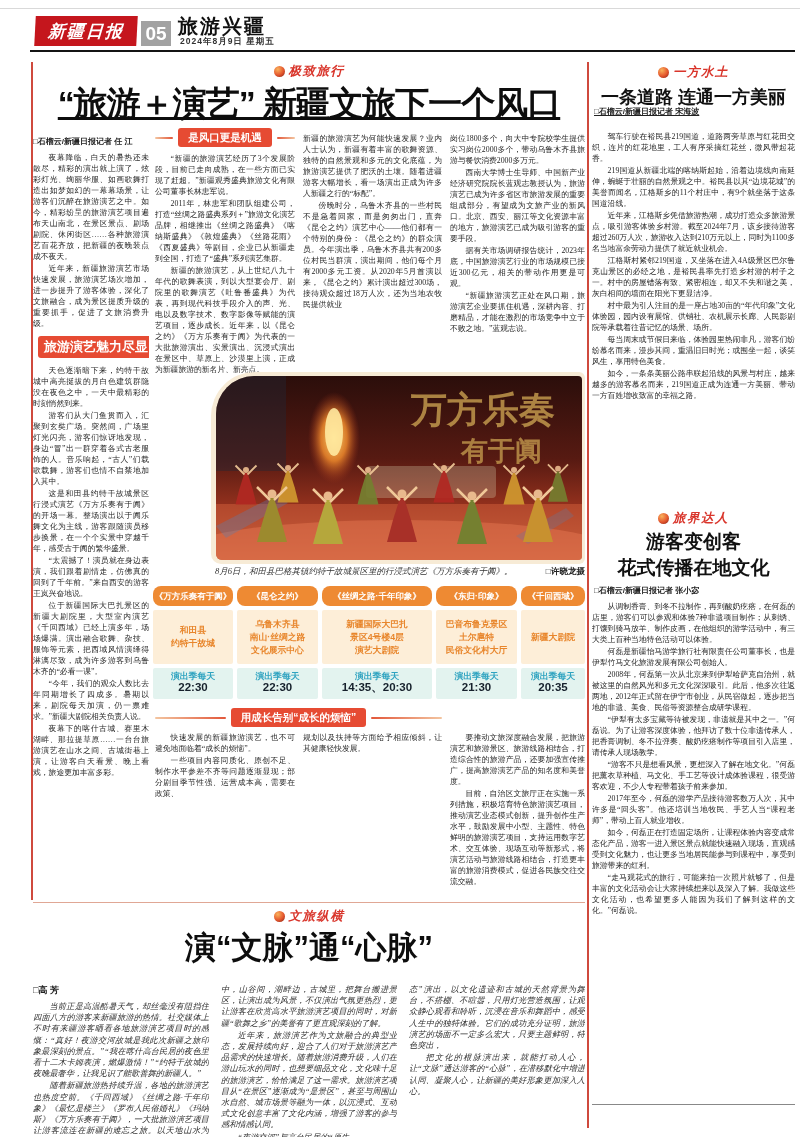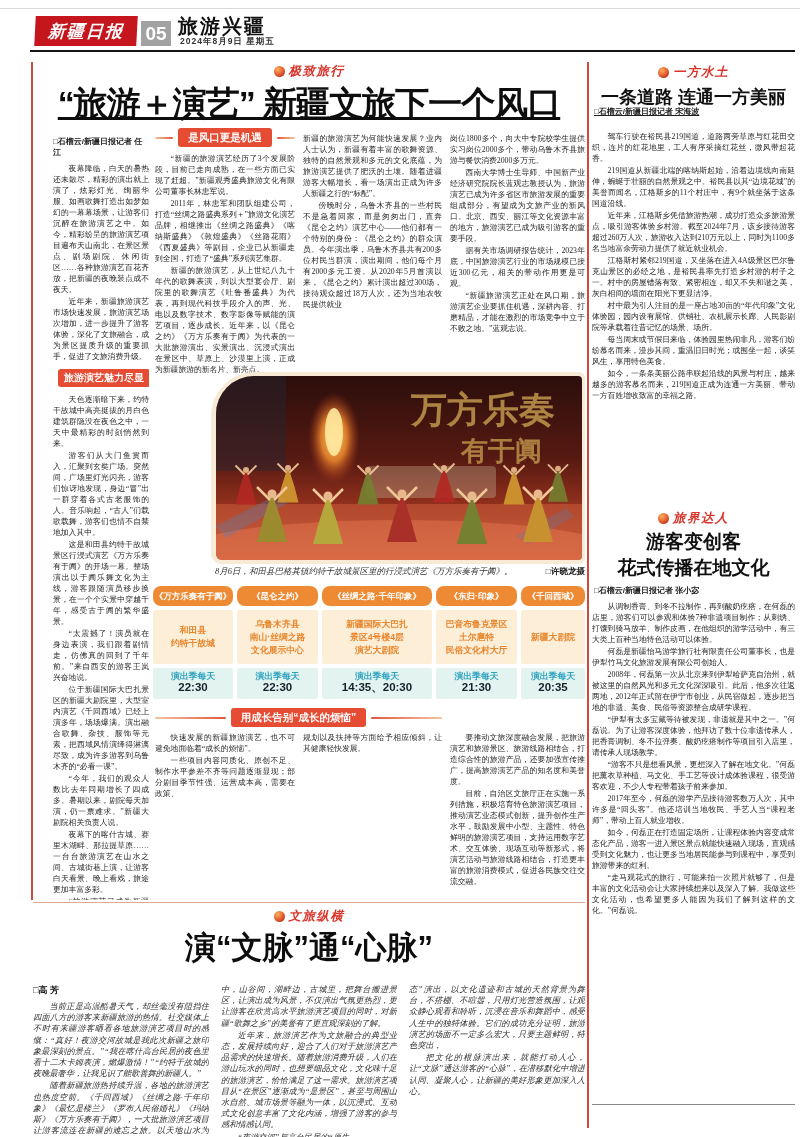--- a/index.html
+++ b/index.html
@@ -104,7 +104,7 @@
   </div>
   <h1 class="headline-main">“旅游＋演艺” 新疆文旅下一个风口</h1>
 
-  <div class="colp" style="left:33px; top:134px; width:116px; height:766px;padding-left:20px;">
+  <div class="colp" style="left:33px; top:134px; width:116px; height:766px;">
     <div class="byline">□石榴云/新疆日报记者 任 江</div>
     <div>
         <p>夜幕降临，白天的暑热还未散尽，精彩的演出就上演了，炫彩灯光、绚丽华服、如画歌舞打造出如梦如幻的一幕幕场景，让游客们沉醉在旅游演艺之中。如今，精彩纷呈的旅游演艺项目遍布天山南北，在景区景点、剧场剧院、休闲街区……各种旅游演艺百花齐放，把新疆的夜晚装点成不夜天。</p>

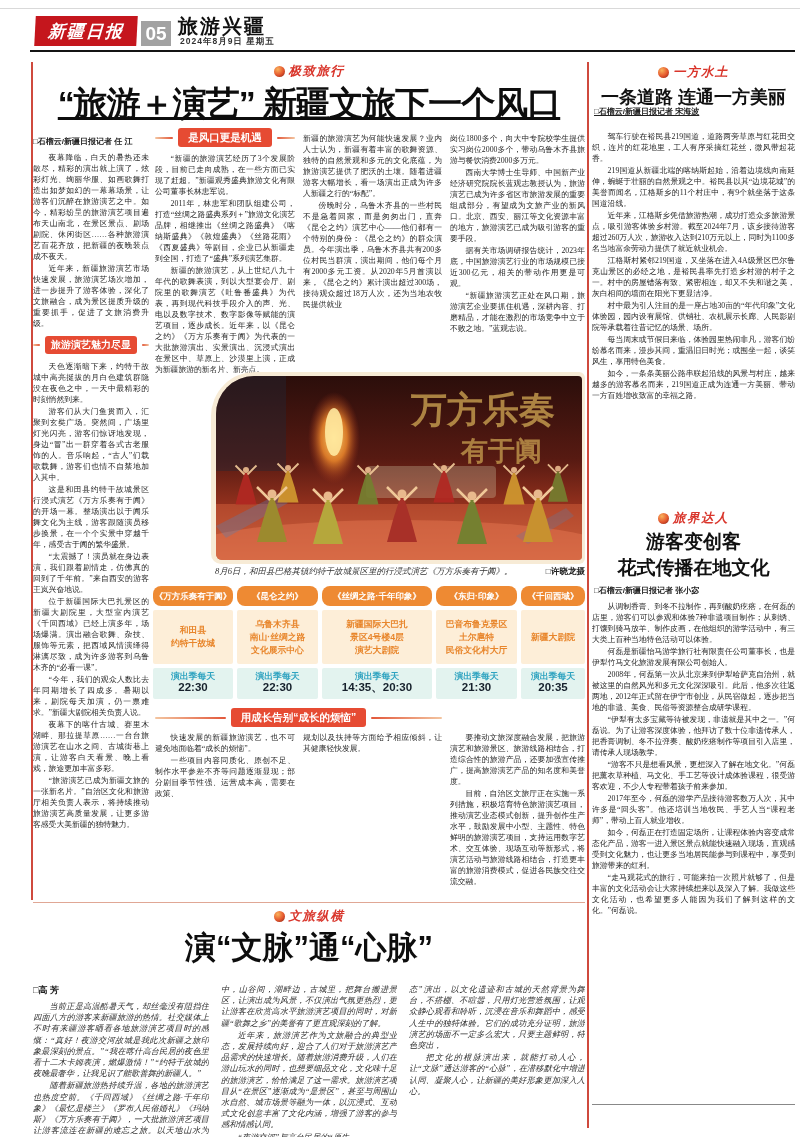--- a/index.html
+++ b/index.html
@@ -42,7 +42,7 @@
   .colp p { font-size:7.8px; line-height:11px; color:#262626; text-align:justify; text-indent:2em; margin-bottom:1px; }
   .colp p.flush { text-indent:0; }
   .sub-in-col { margin:7px 0; }
-  .sub-in-col .bx { font-size:10px; padding:2px 6px; }
+  .sub-in-col .bx { font-size:13px; padding:2px 6px; }
 
   
   .photo-panel { position:absolute; left:211px; top:372px; width:374px; height:192px;

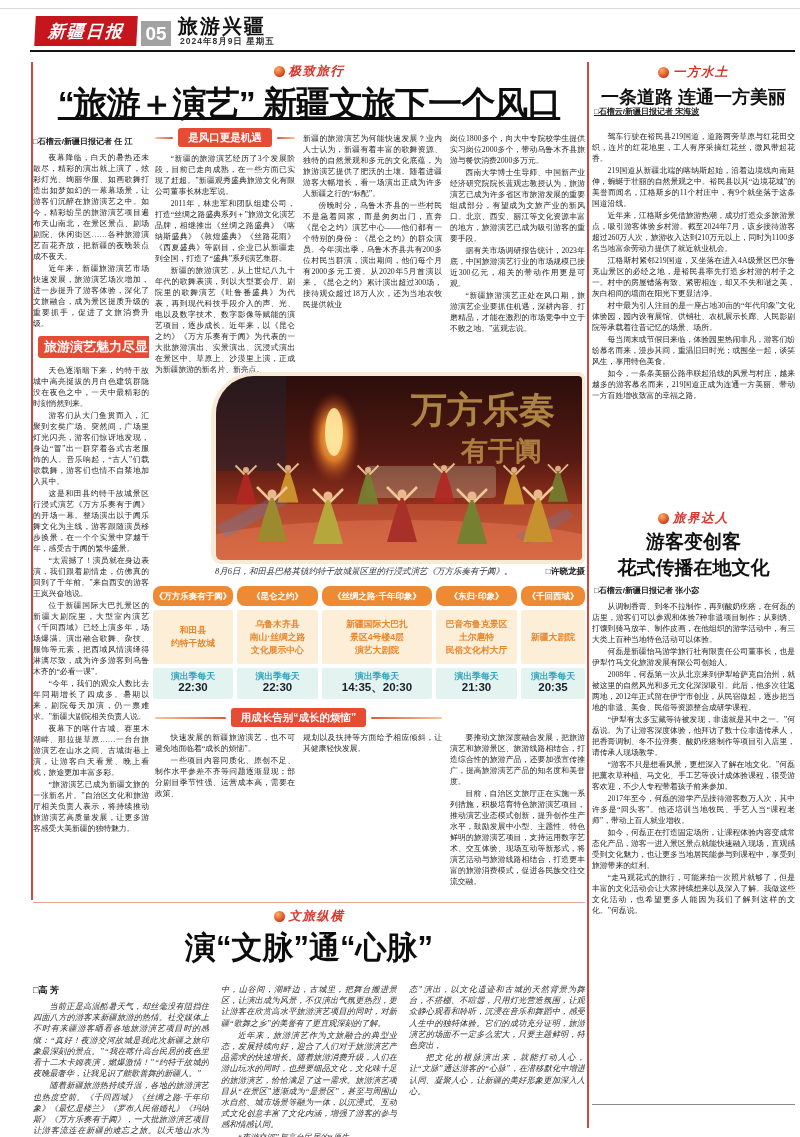--- a/index.html
+++ b/index.html
@@ -123,7 +123,6 @@
         <p>位于新疆国际大巴扎景区的新疆大剧院里，大型室内演艺《千回西域》已经上演多年，场场爆满。演出融合歌舞、杂技、服饰等元素，把西域风情演绎得淋漓尽致，成为许多游客到乌鲁木齐的“必看一课”。</p>
         <p>“今年，我们的观众人数比去年同期增长了四成多。暑期以来，剧院每天加演，仍一票难求。”新疆大剧院相关负责人说。</p>
         <p>夜幕下的喀什古城、赛里木湖畔、那拉提草原……一台台旅游演艺在山水之间、古城街巷上演，让游客白天看景、晚上看戏，旅途更加丰富多彩。</p>
-        <p>“旅游演艺已成为新疆文旅的一张新名片。”自治区文化和旅游厅相关负责人表示，将持续推动旅游演艺高质量发展，让更多游客感受大美新疆的独特魅力。</p>
       </div>
   </div>
 

